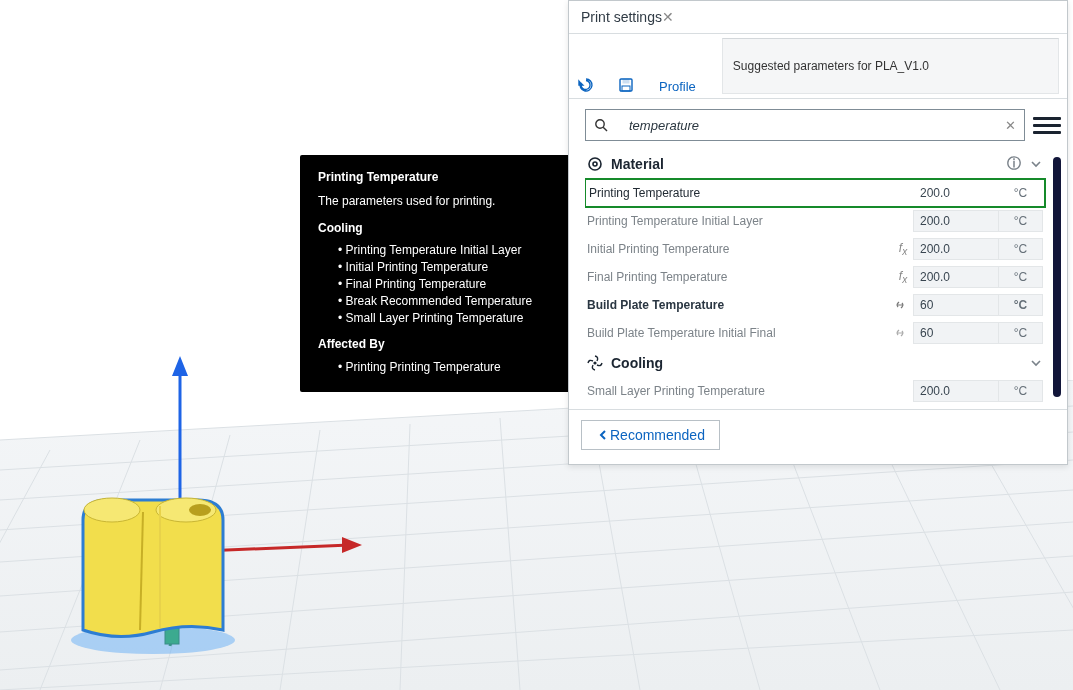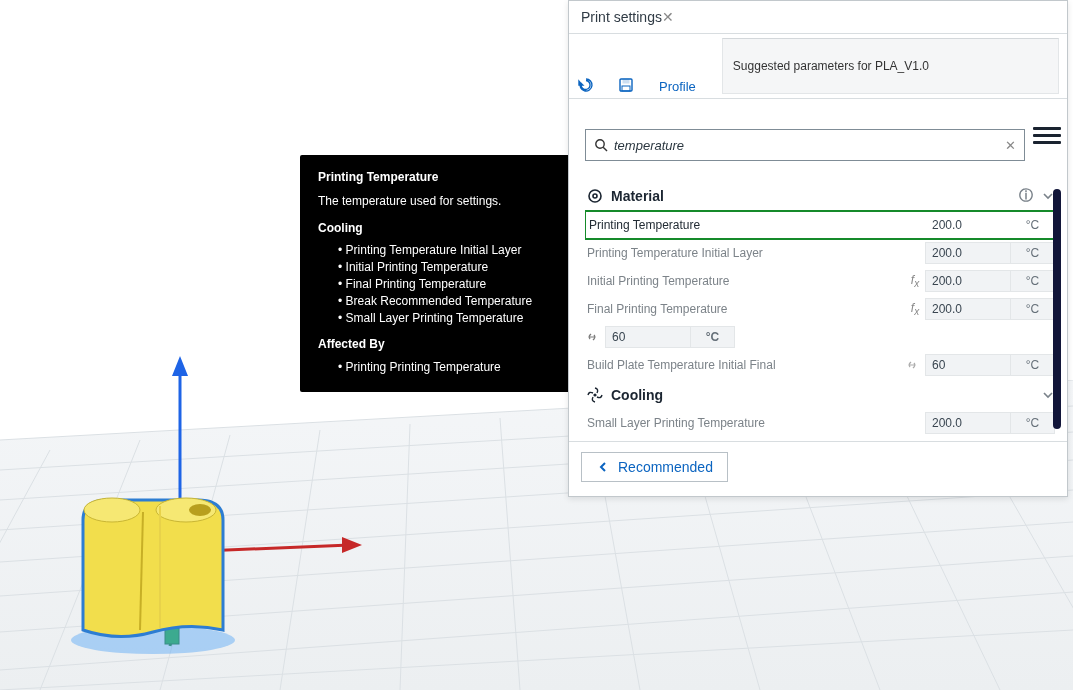--- a/index.html
+++ b/index.html
@@ -102,8 +102,7 @@
     border: 1px solid #7f8c96;
     height: 32px;
     padding: 0 8px;
-    gap: 6px;
-    margin-top: 20px;
+    gap: 21px;
   }
   .search-box input {
     flex: 1;

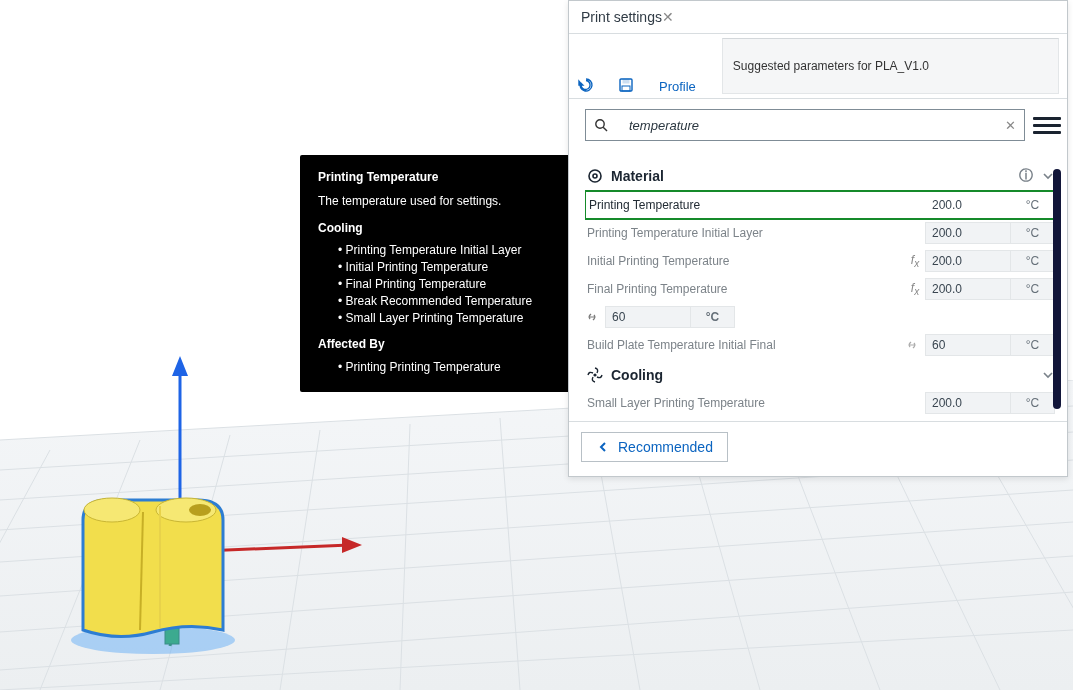--- a/index.html
+++ b/index.html
@@ -121,11 +121,11 @@
   .hamburger div { height: 3px; background: #1a2330; border-radius: 1px; }
 
   .settings-scroll {
-    margin-top: 18px;
+    margin-top: 6px;
     position: relative;
     max-height: 330px;
     overflow: hidden;
-    padding-right: 4px;
+    padding-right: 16px;
   }
   .scroll-indicator {
     position: absolute;

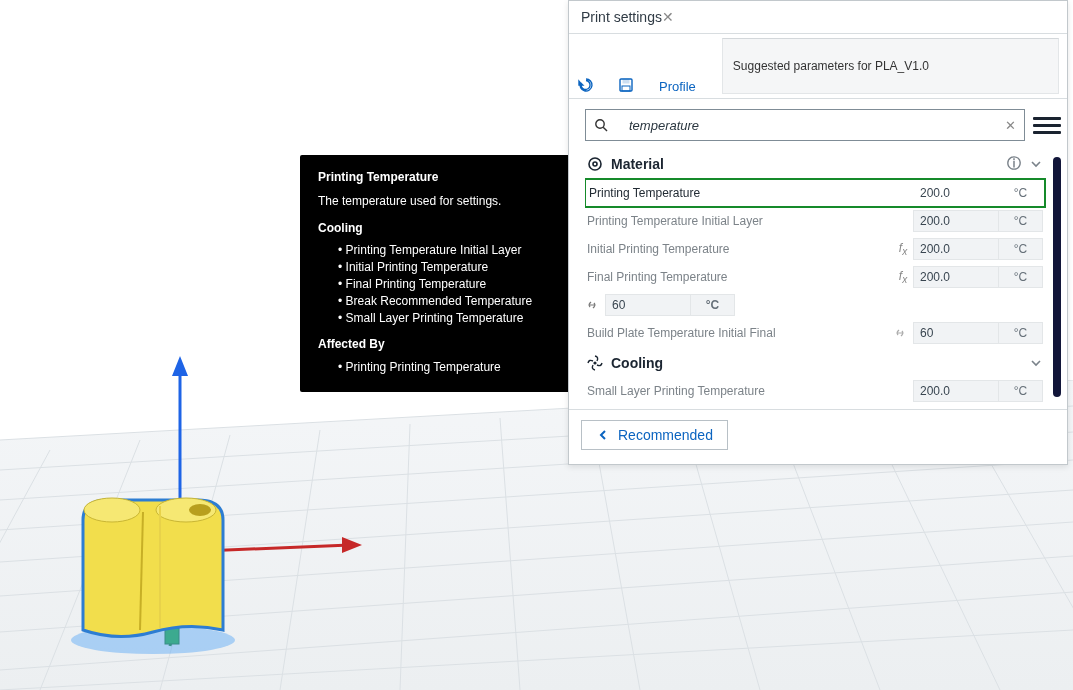--- a/index.html
+++ b/index.html
@@ -274,7 +274,7 @@
 <div class="tooltip">
   <div class="tooltip-ptr"></div>
   <div class="tooltip-title">Printing Temperature</div>
-  <div class="tooltip-desc">The temperature used for settings.</div>
+  <div class="tooltip-desc">The parameters used for printing.</div>
   <div class="tooltip-sub">Cooling</div>
   <ul>
     <li>Printing Temperature Initial Layer</li>

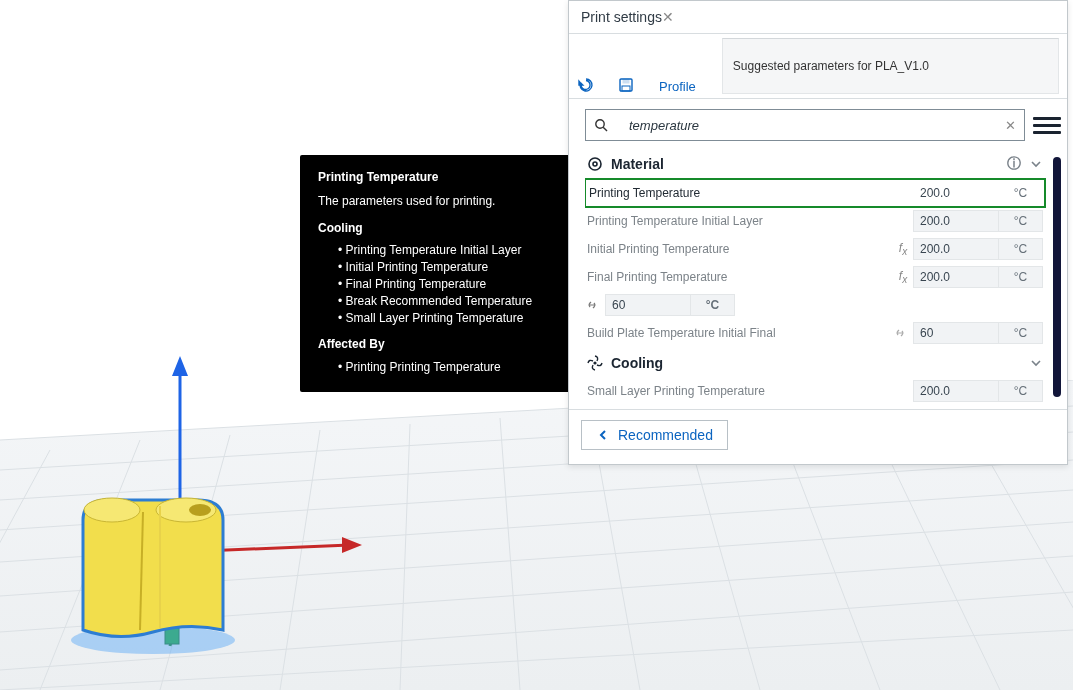--- a/index.html
+++ b/index.html
@@ -367,6 +367,7 @@
         <span class="unit">°C</span>
       </div>
       <div class="setting-row enabled">
+        <span class="label">Build Plate Temperature</span>
         <span class="pre-icon">
           <svg width="14" height="14" viewBox="0 0 14 14">
               <path d="M5 9a3 3 0 0 1 0-4l1-1M9 5a3 3 0 0 1 0 4l-1 1M5 7h4" fill="none" stroke="#777" stroke-width="1.2"></path>

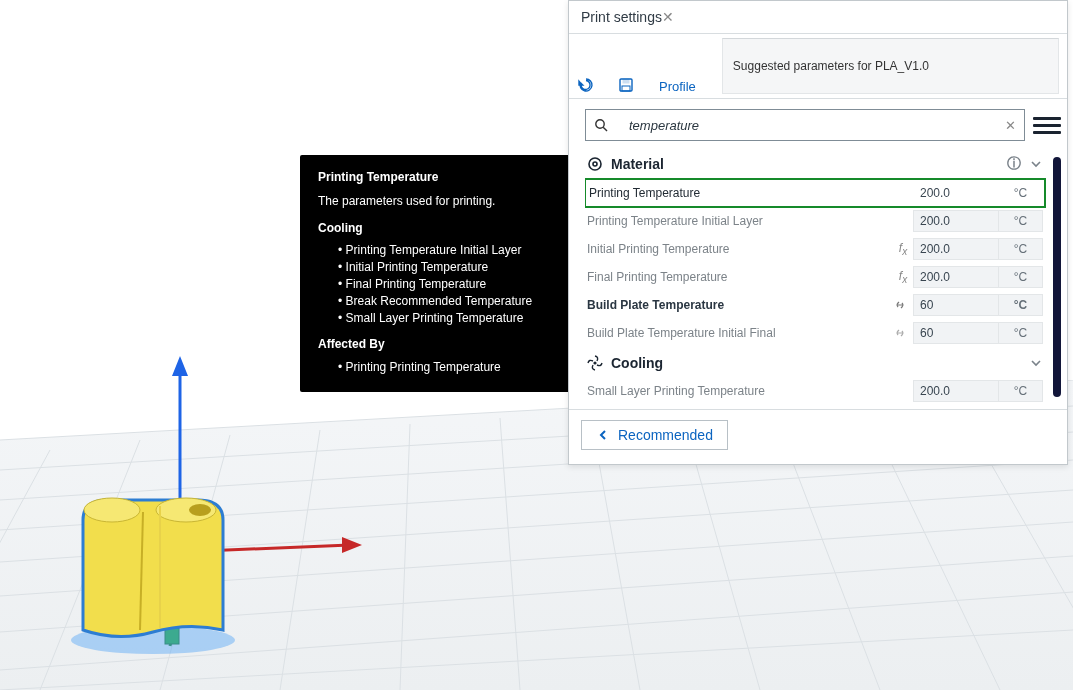--- a/index.html
+++ b/index.html
@@ -199,7 +199,6 @@
   .recommended-btn {
     display: inline-flex;
     align-items: center;
-    gap: 8px;
     border: 1px solid #b8c0c6;
     padding: 6px 14px;
     color: #0b64c0;

